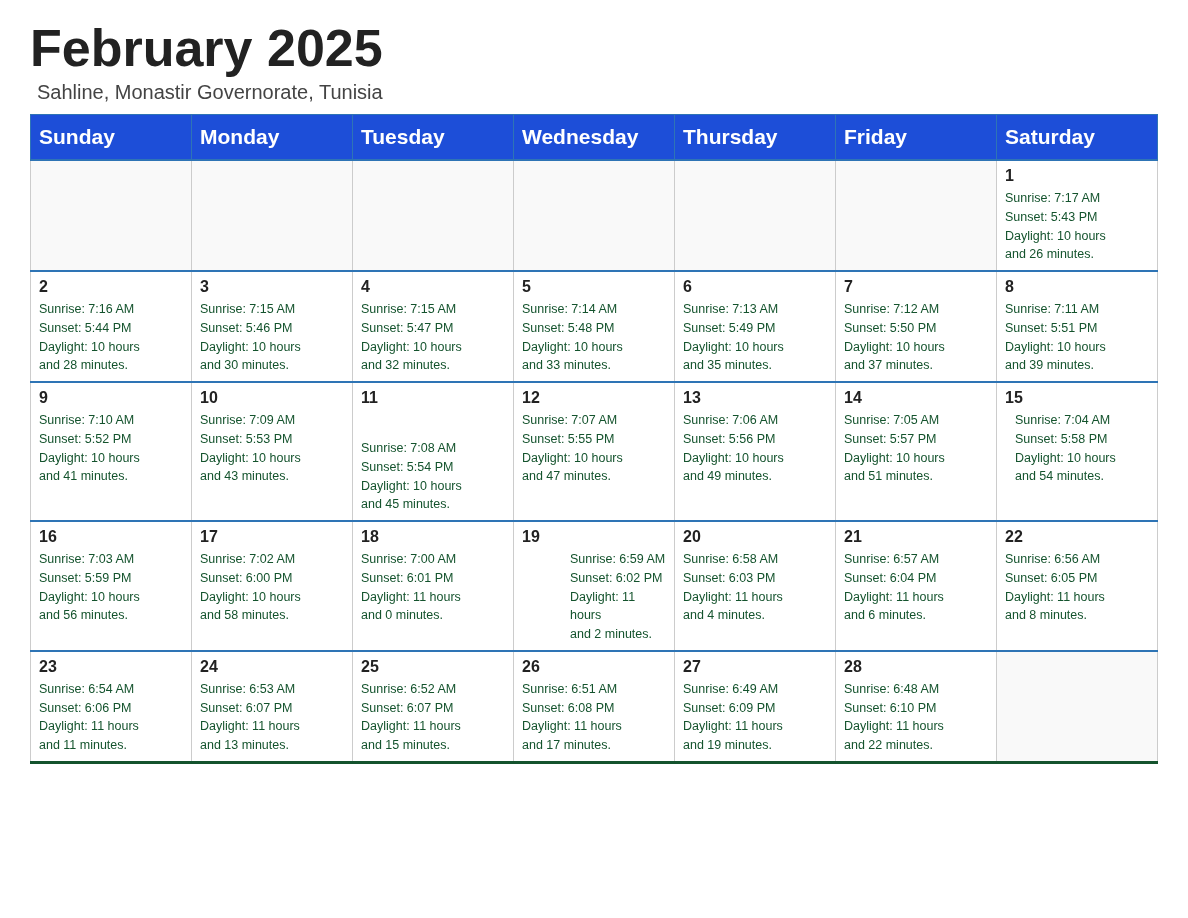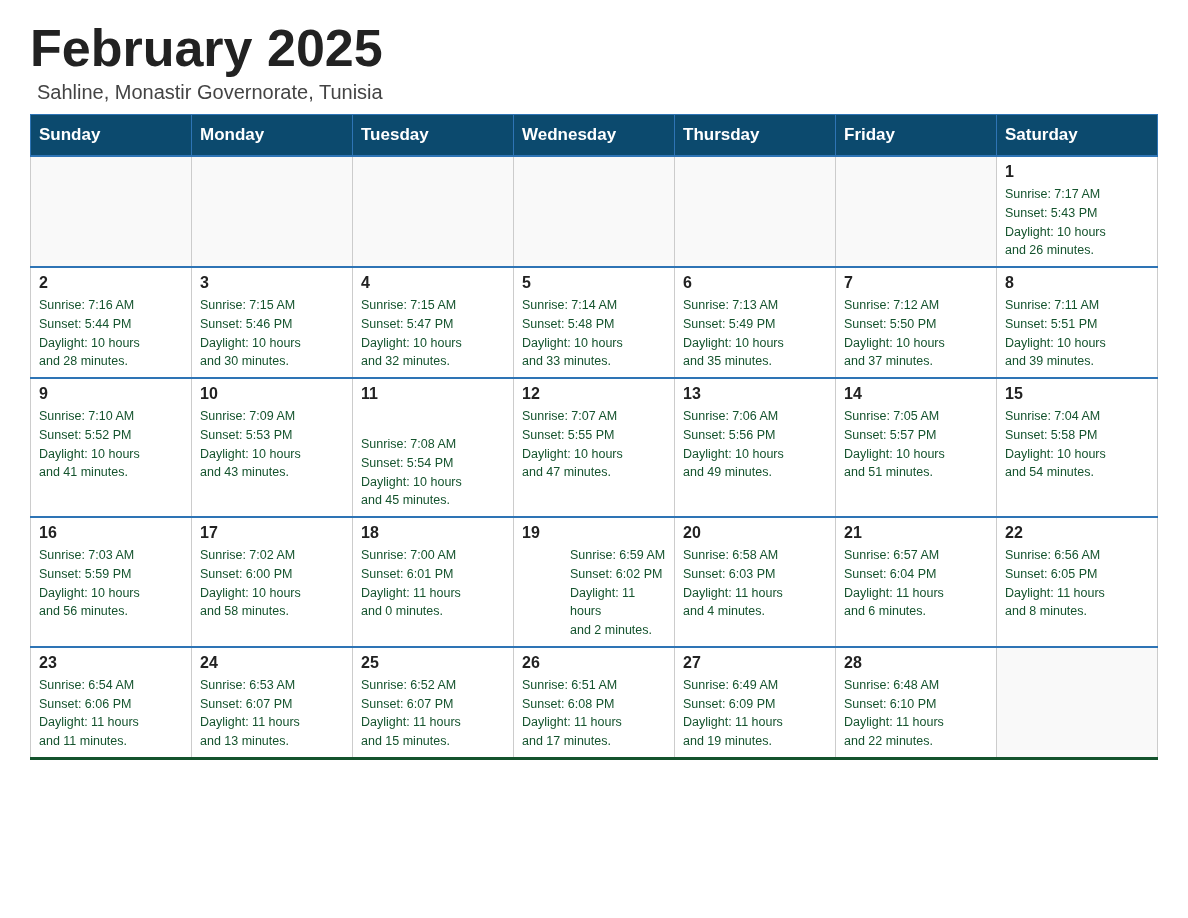--- a/index.html
+++ b/index.html
@@ -41,9 +41,9 @@
       margin-top: 10px;
     }
     .calendar th {
-      background-color: #0c4a6e;
+      background-color: #1d4ed8;
       color: #fff;
-      font-size: 17px;
+      font-size: 21px;
       font-weight: bold;
       padding: 10px 8px;
       text-align: left;

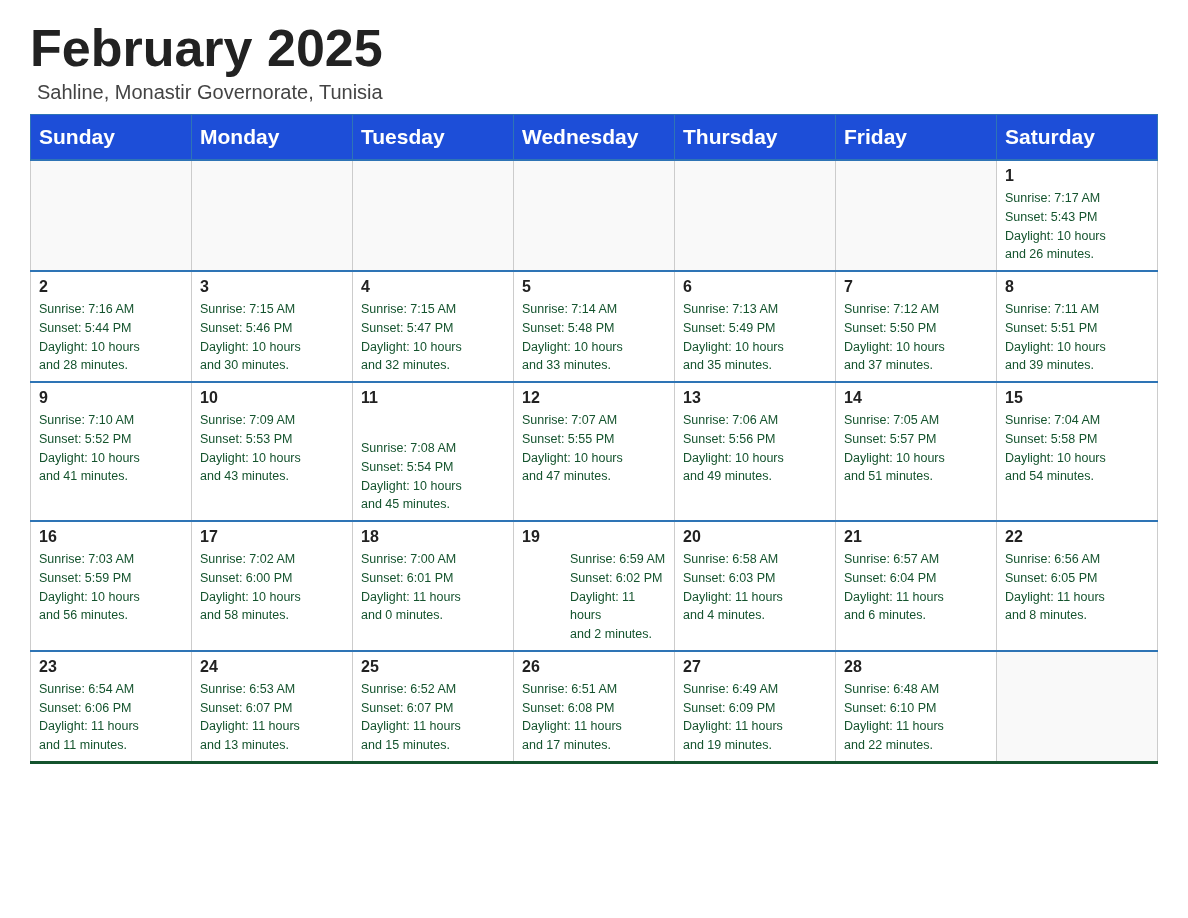--- a/index.html
+++ b/index.html
@@ -245,7 +245,7 @@
         </td>
         <td>
           <span class="day-number">15</span>
-          <div class="day-info" style="white-space: pre-line;">Sunrise: 7:04 AM
+          <div class="day-info" style="white-space: pre-line; margin-left: 10px;">Sunrise: 7:04 AM
 Sunset: 5:58 PM
 Daylight: 10 hours
 and 54 minutes.</div>

